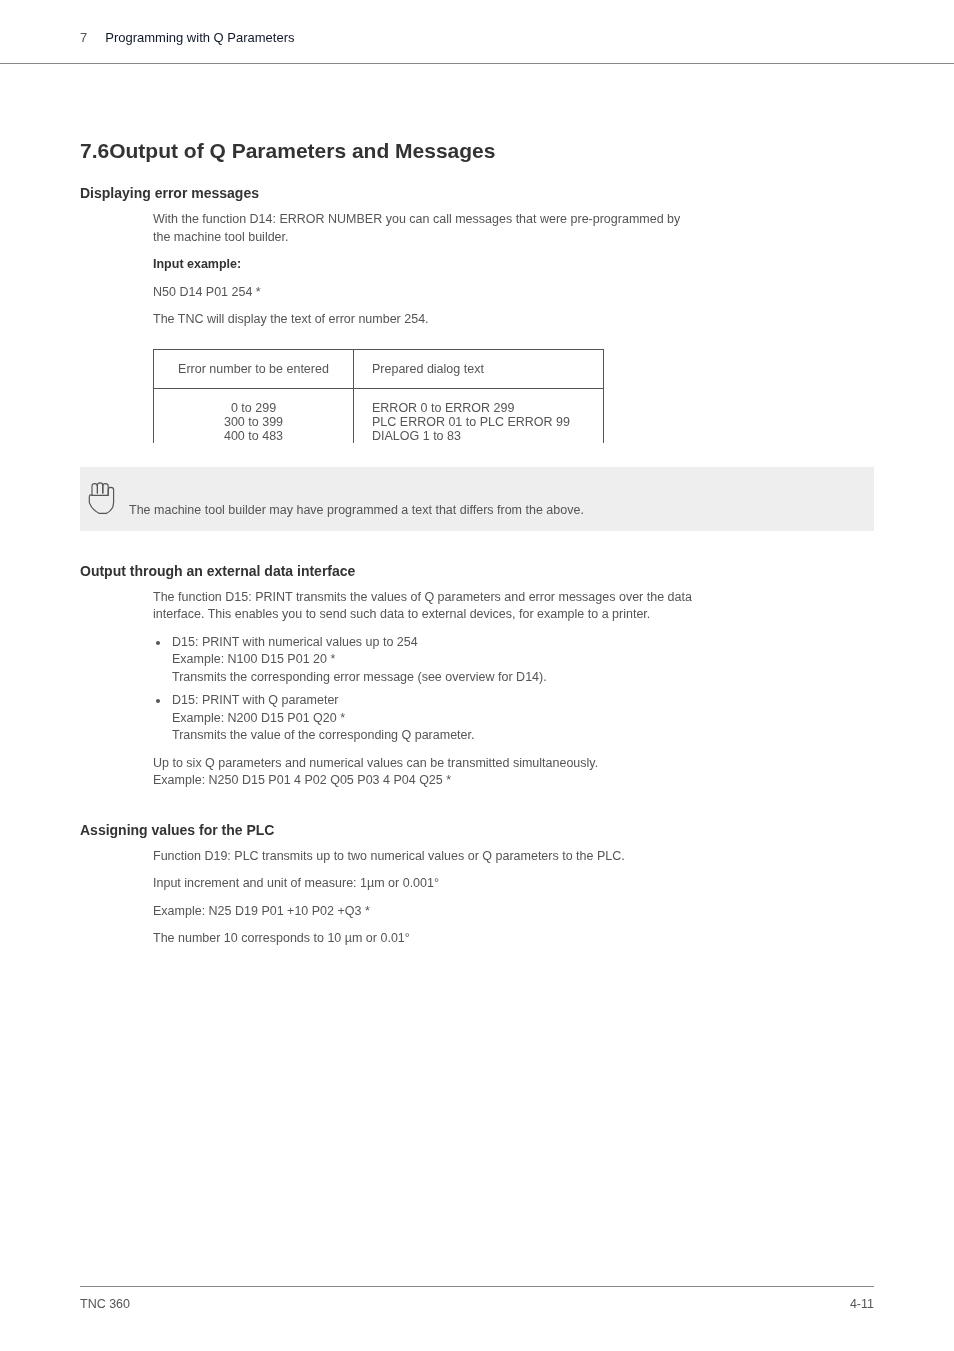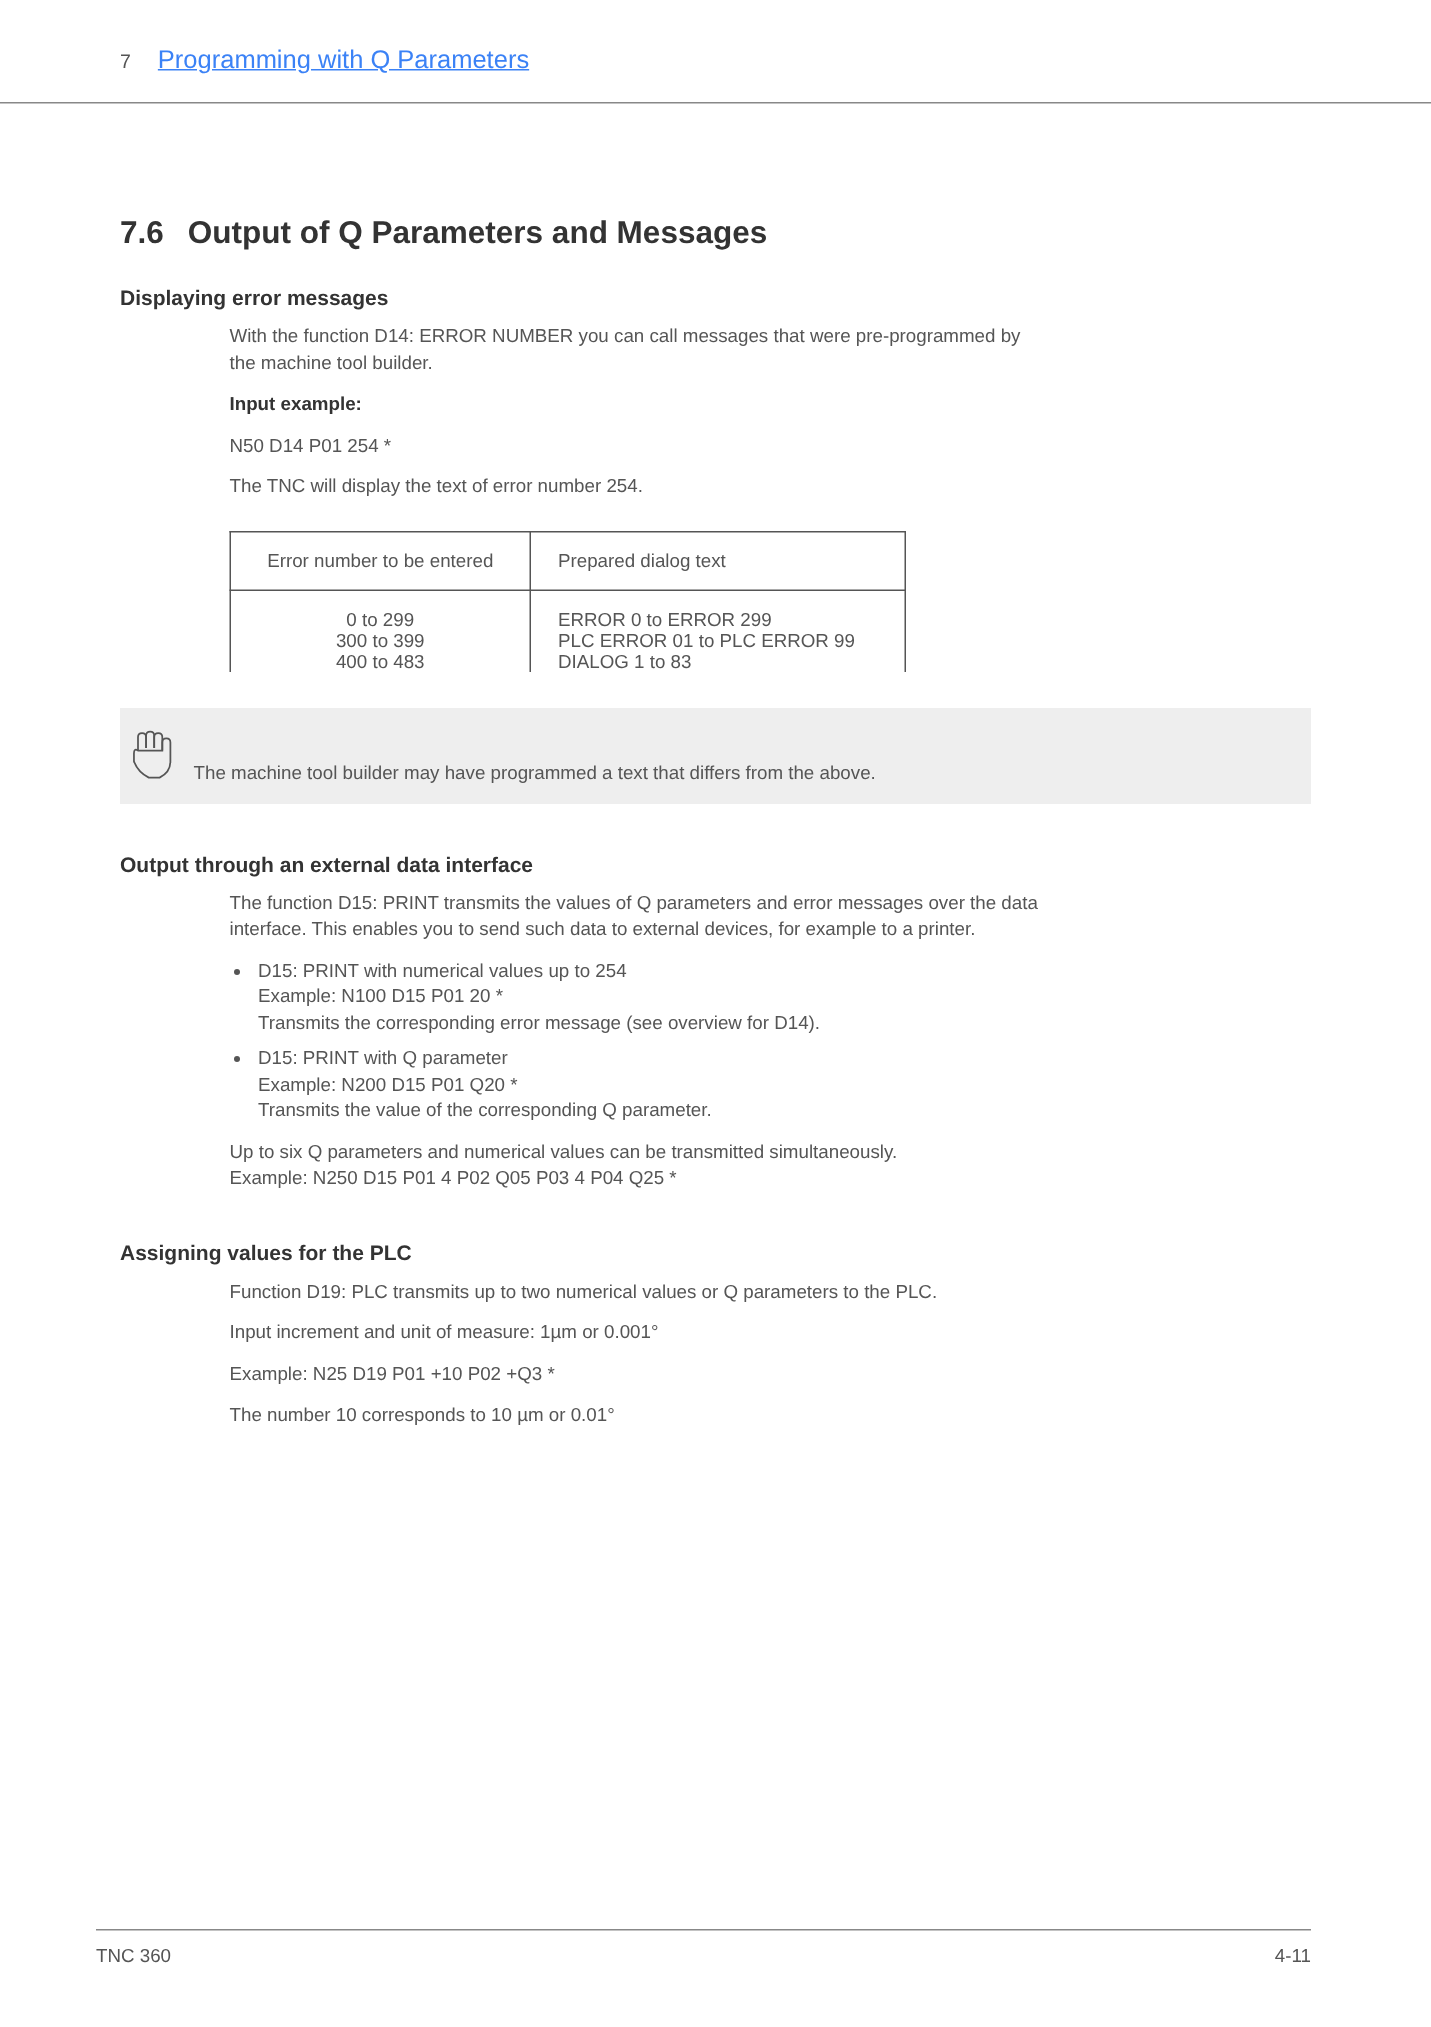--- a/index.html
+++ b/index.html
@@ -27,9 +27,8 @@
       color: #555;
     }
     .header-title {
-      font-size: 17px;
-      color: #3b82f6;
-      text-decoration: underline;
+      font-size: 13px;
+      color: #0f172a;
     }
     .content {
       padding: 0 80px;

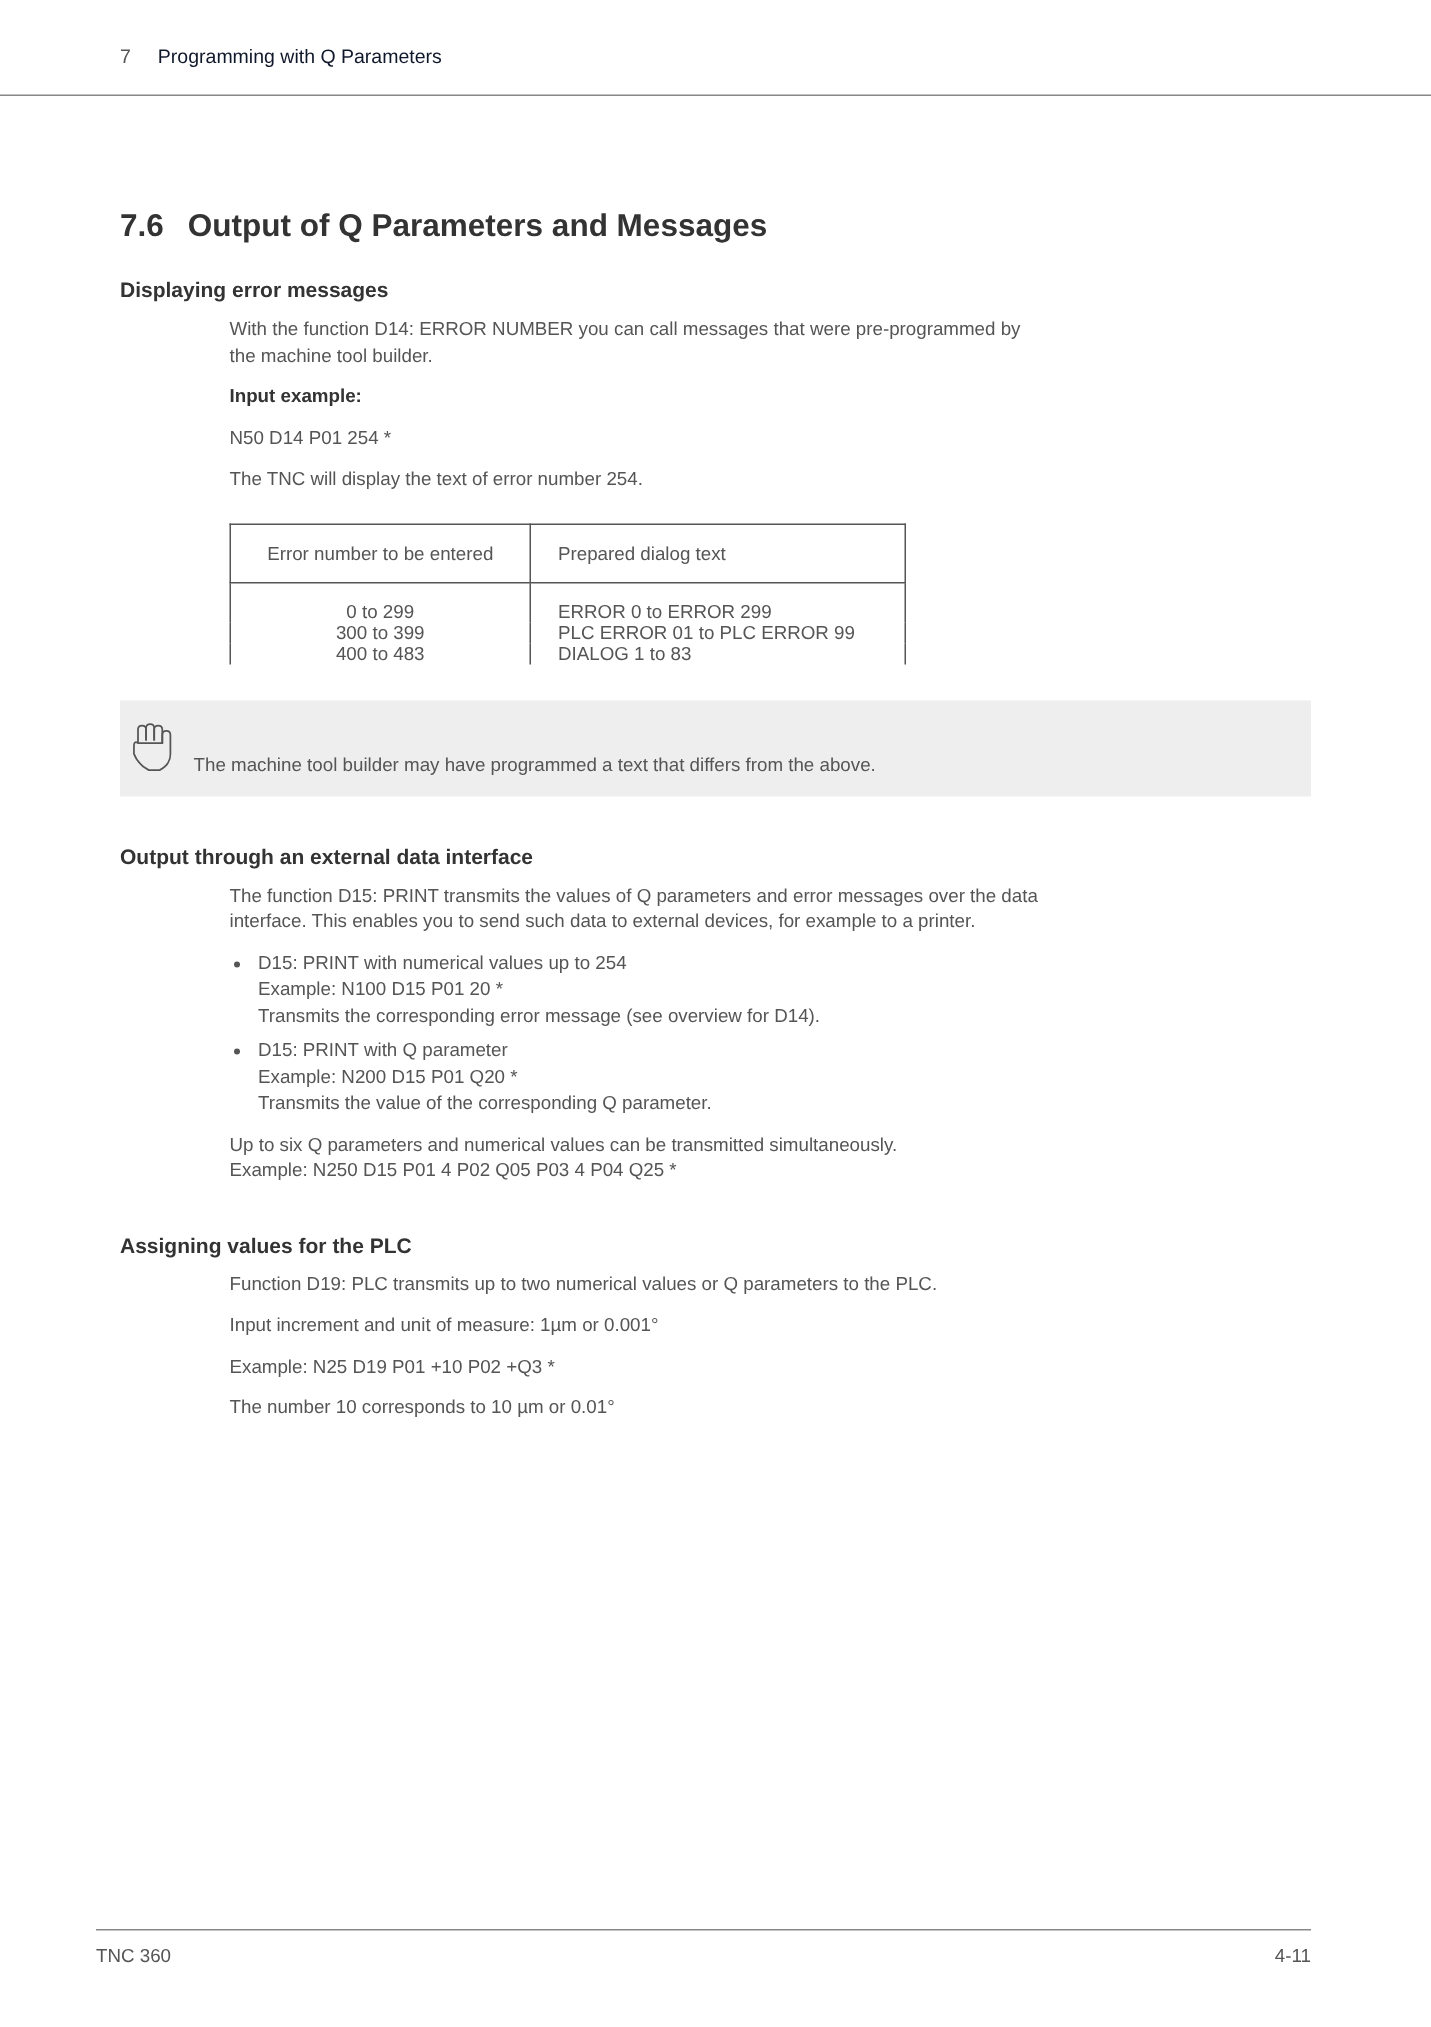--- a/index.html
+++ b/index.html
@@ -40,7 +40,7 @@
       margin-top: 75px;
       margin-bottom: 22px;
       display: flex;
-      gap: 16px;
+      gap: 0;
     }
     .subheading {
       font-size: 14px;

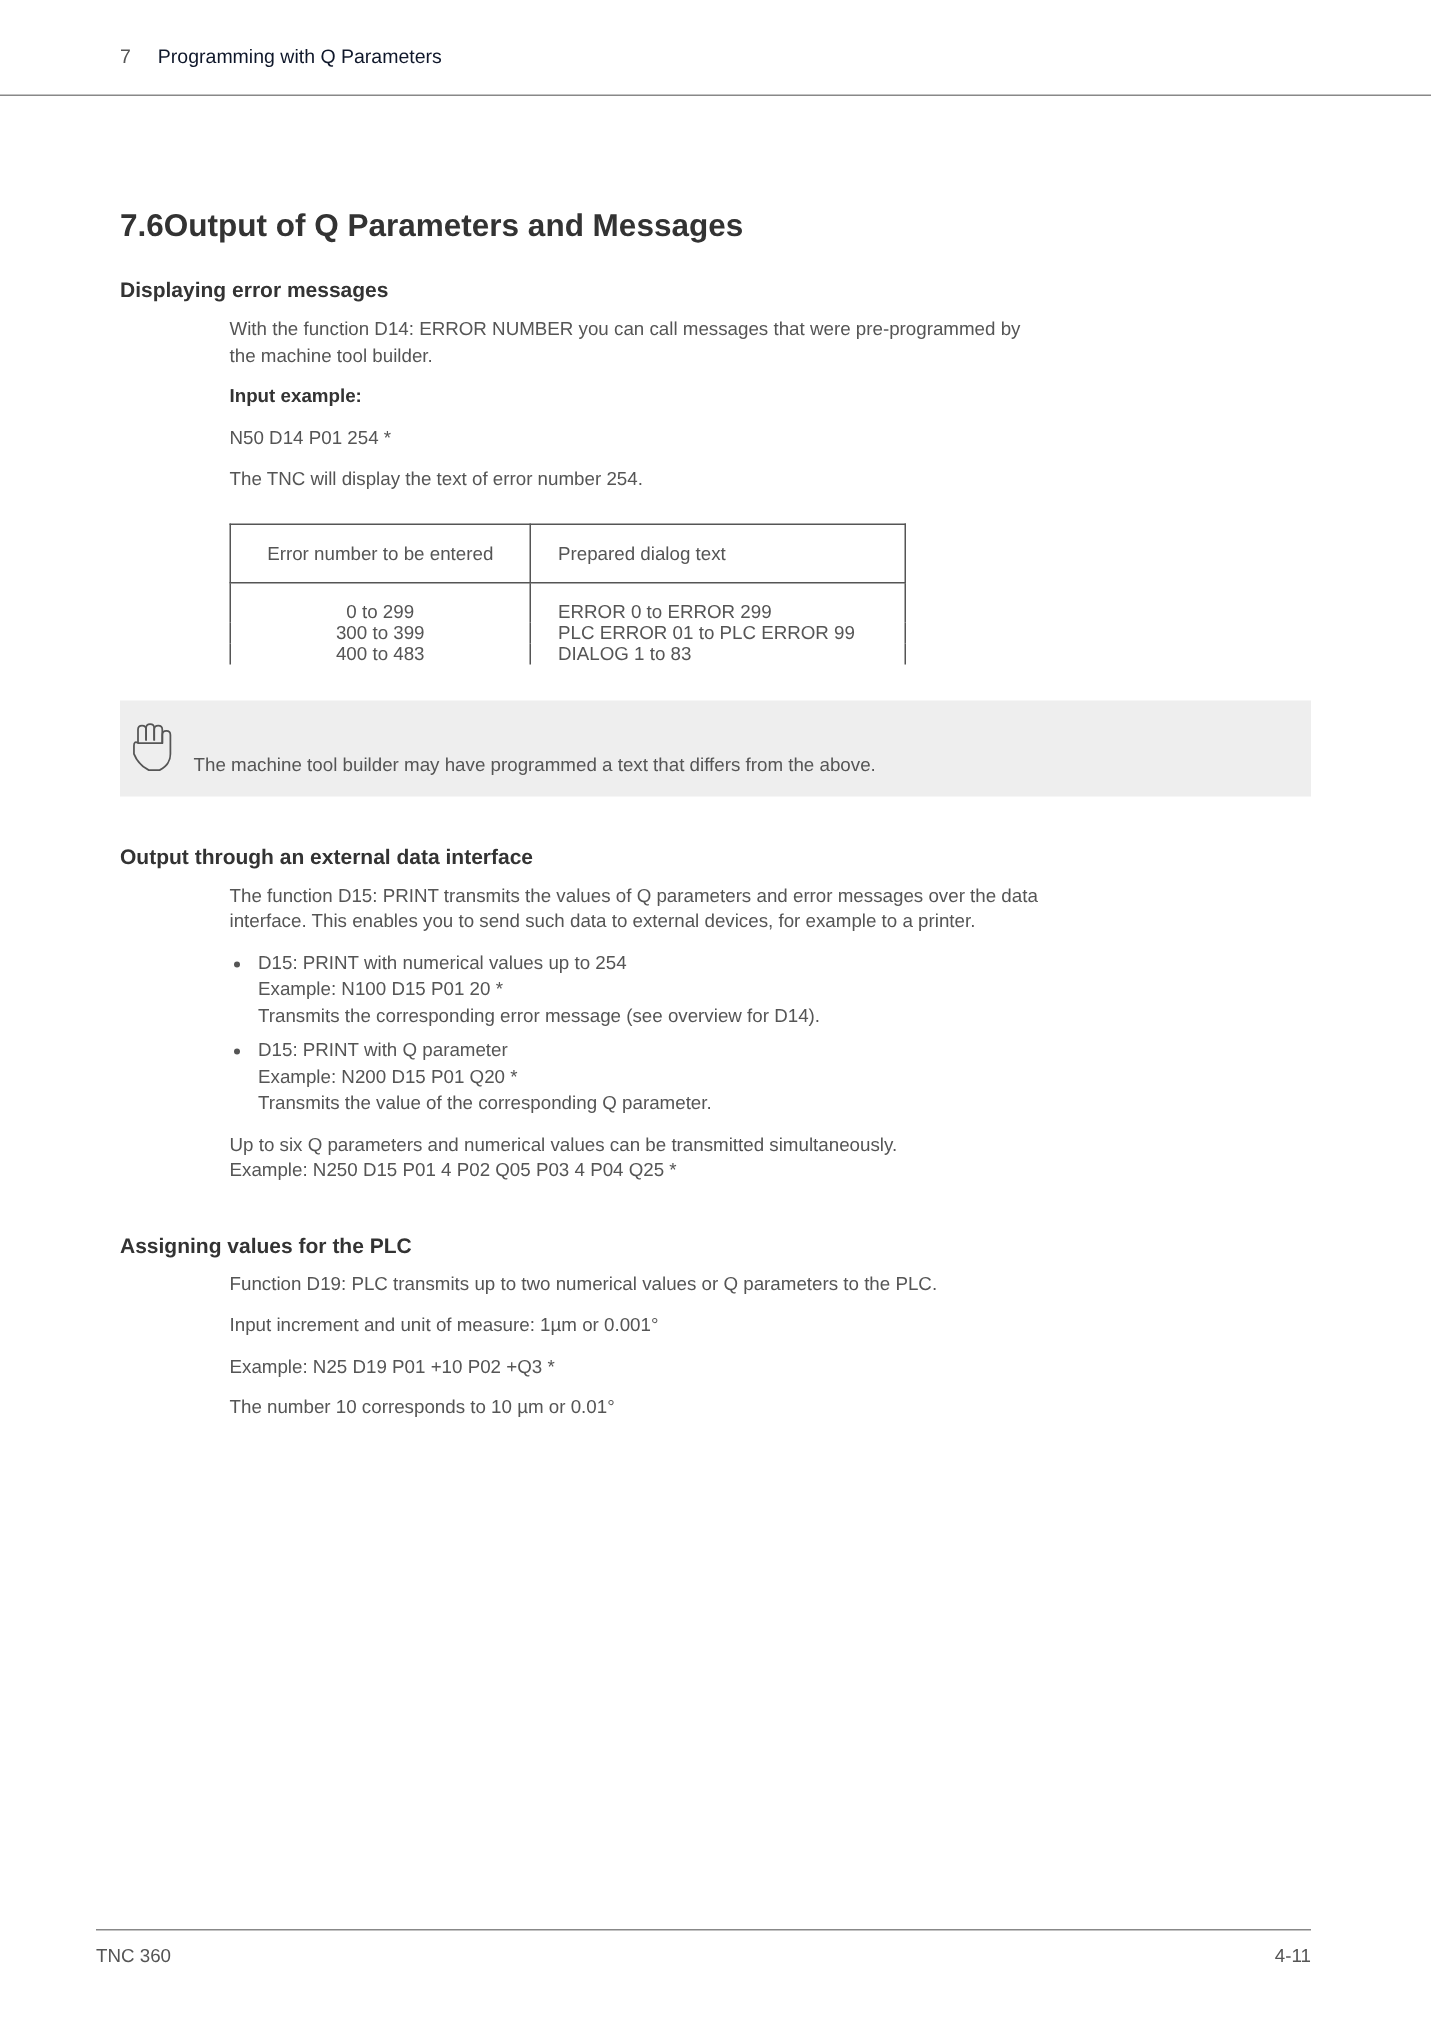--- a/index.html
+++ b/index.html
@@ -124,7 +124,7 @@
     .footer {
       position: absolute;
       bottom: 40px;
-      left: 64px;
+      left: 80px;
       right: 80px;
       border-top: 1px solid #888;
       padding-top: 10px;

